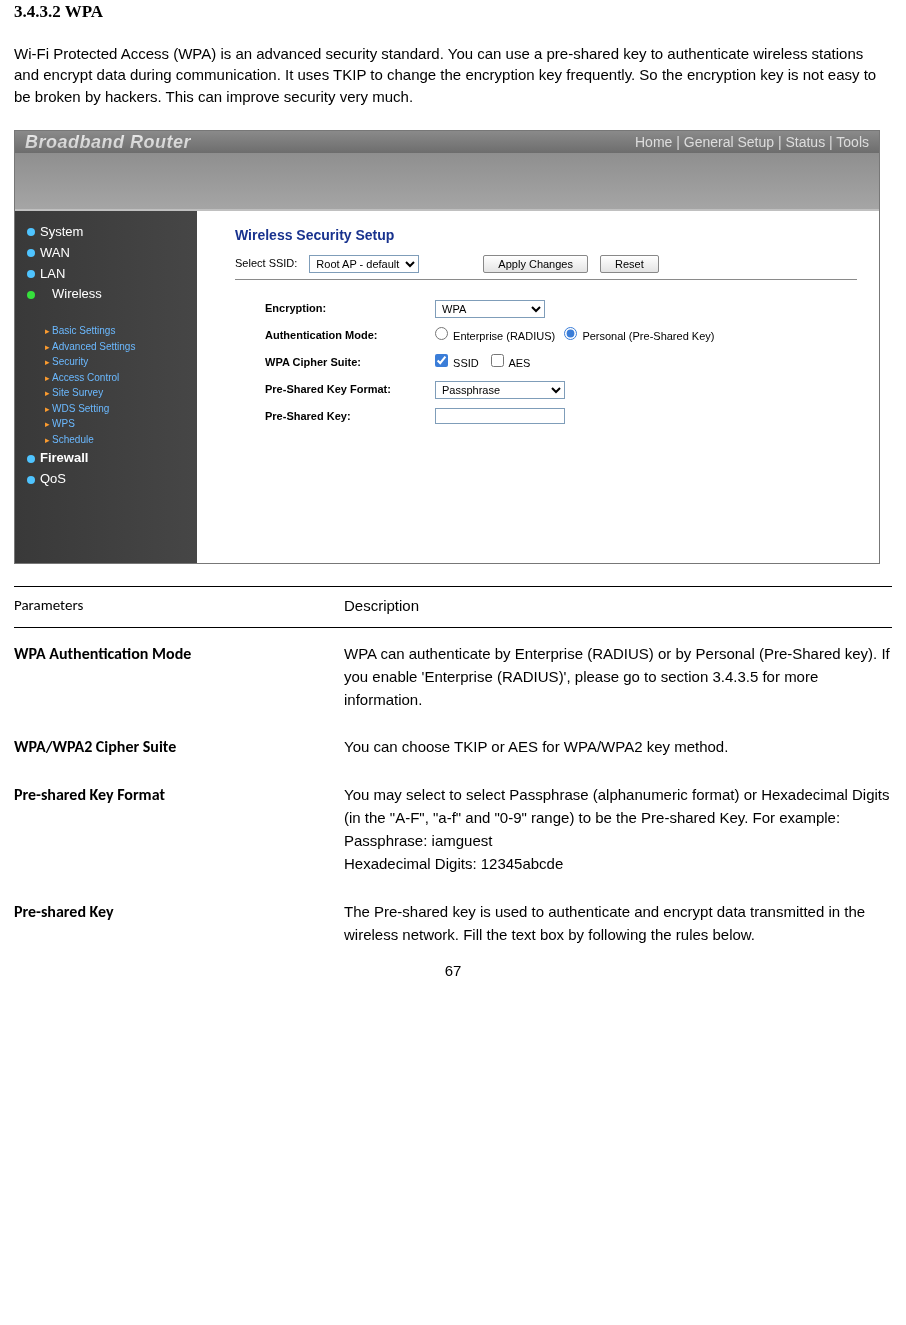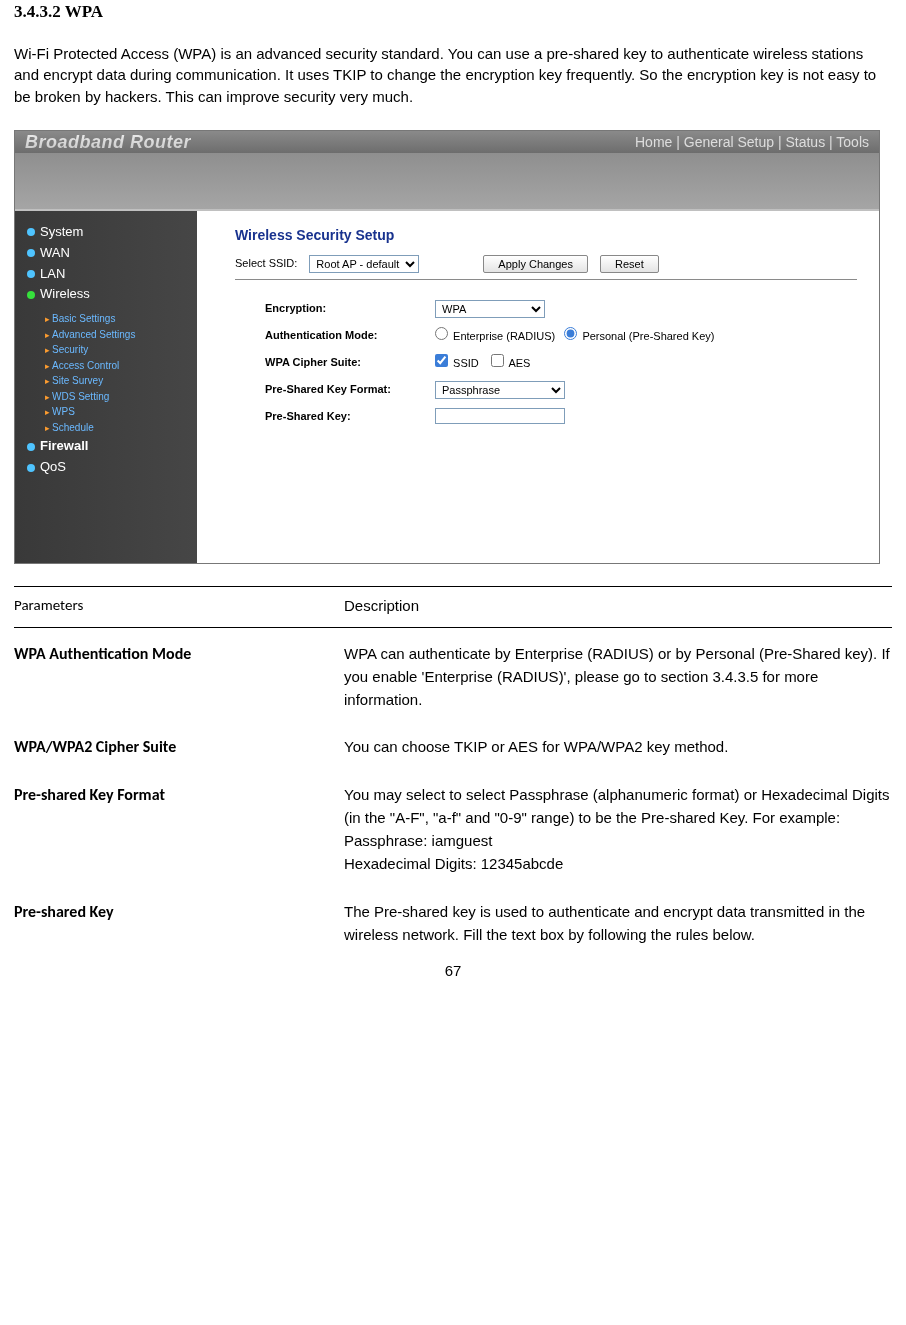--- a/index.html
+++ b/index.html
@@ -26,7 +26,7 @@
   .shot-sidebar { width: 182px; background: linear-gradient(to right,#393939,#464646); color:#fff; padding:10px 0 20px 12px; font-size:12px; }
   .shot-sidebar .top-item { display:flex; align-items:center; gap:5px; margin:2px 0; font-size:13px; }
   .shot-sidebar .top-item.active .bullet { background:#36e03c; }
-  .shot-sidebar .top-item.active .lbl { color:#fff; }
+  .shot-sidebar .top-item.active .lbl { color:#fff;margin-left:12px; }
   .bullet { width:8px;height:8px;border-radius:50%;background:#4fc4ff; flex:0 0 auto; }
   .sub-items { margin-left: 18px; margin-top:8px; }
   .sub-items .sub { color:#6bb9ff; font-size:10px; margin:1px 0; }

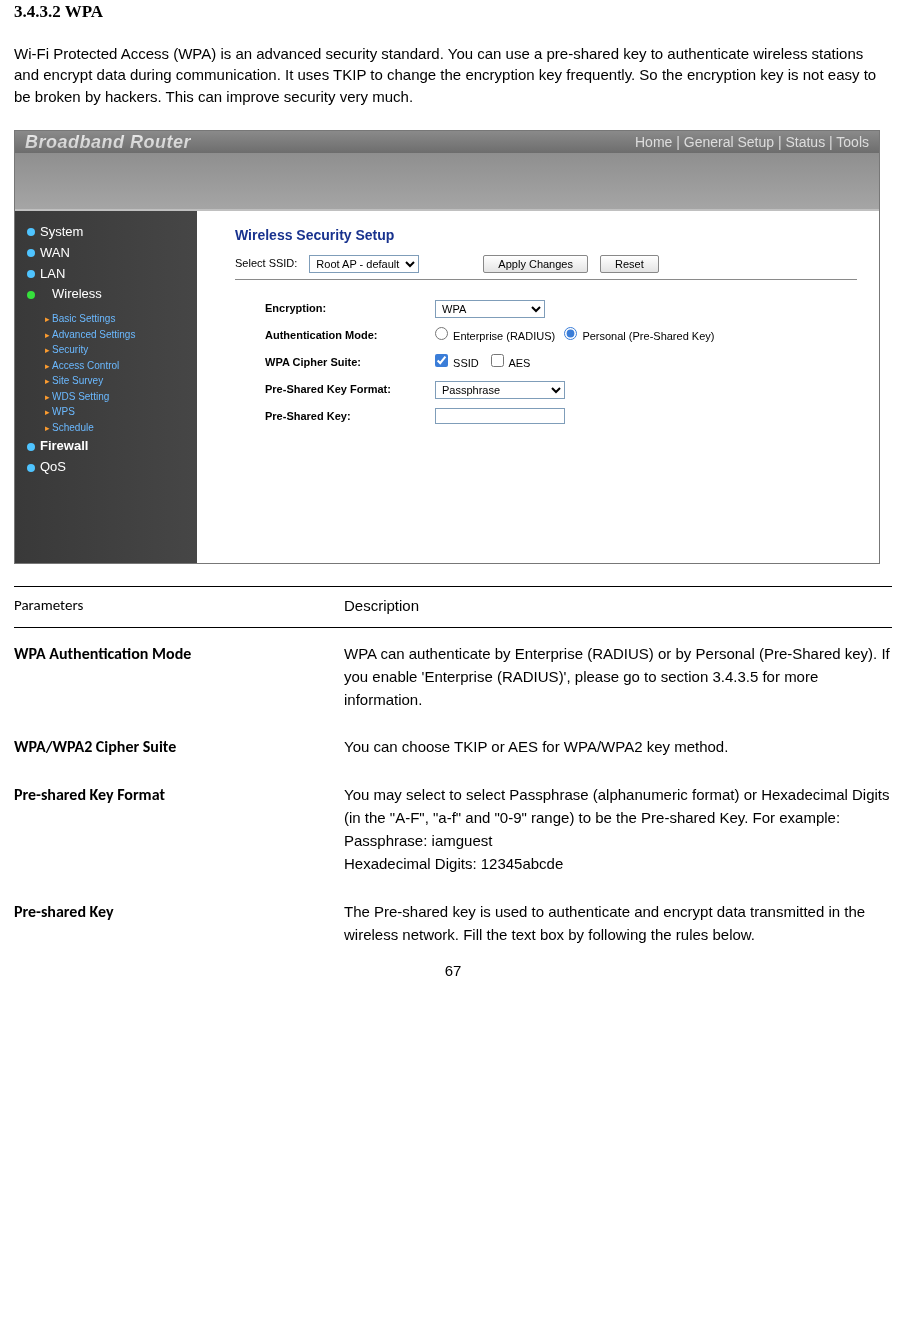--- a/index.html
+++ b/index.html
@@ -28,7 +28,7 @@
   .shot-sidebar .top-item.active .bullet { background:#36e03c; }
   .shot-sidebar .top-item.active .lbl { color:#fff;margin-left:12px; }
   .bullet { width:8px;height:8px;border-radius:50%;background:#4fc4ff; flex:0 0 auto; }
-  .sub-items { margin-left: 18px; margin-top:8px; }
+  .sub-items { margin-left: 18px; margin-top:20px; }
   .sub-items .sub { color:#6bb9ff; font-size:10px; margin:1px 0; }
   .sub::before { content:"▸ "; color:#ff9d2f; font-size:9px; }
   .firewall { color:#fff; font-weight:bold; }

